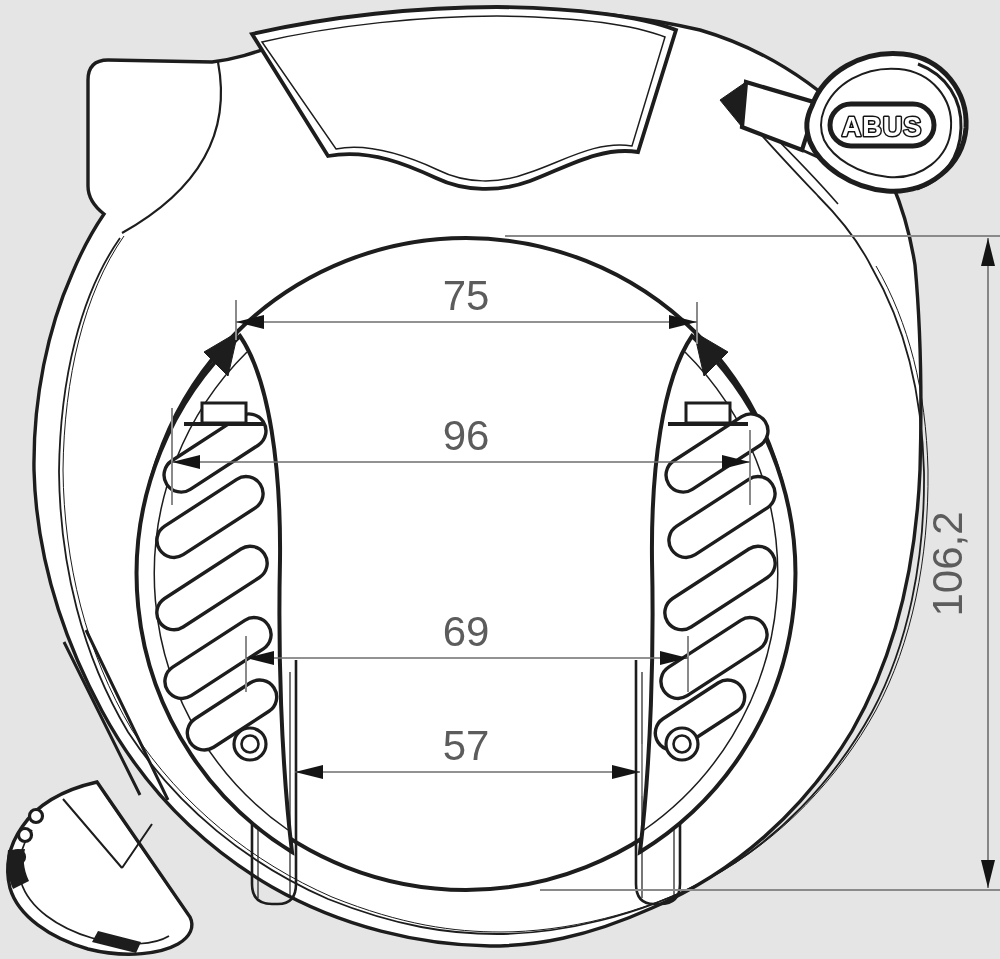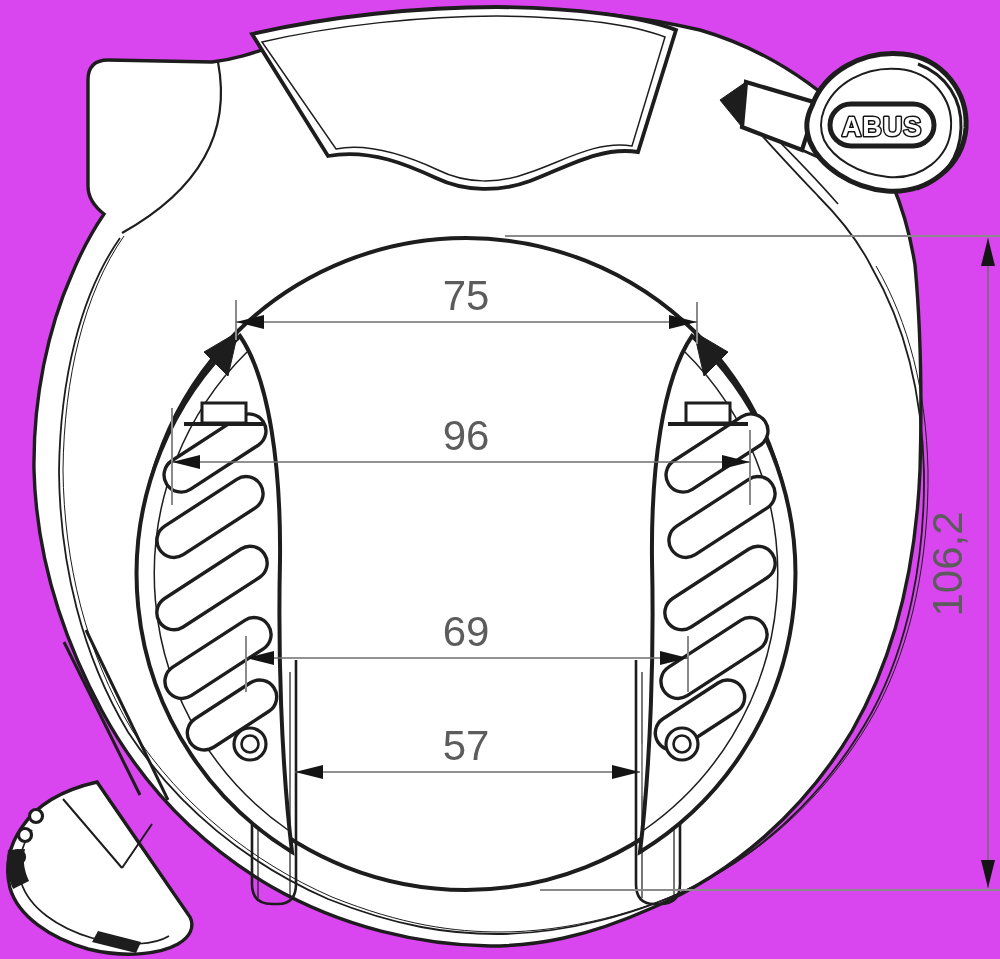--- a/index.html
+++ b/index.html
@@ -6,7 +6,7 @@
   .stage{
     position:relative;
     width:1000px;height:959px;
-    background:#d946ef;
+    background:#e5e5e5;
     font-family:"Liberation Sans", sans-serif;
     overflow:hidden;
   }

